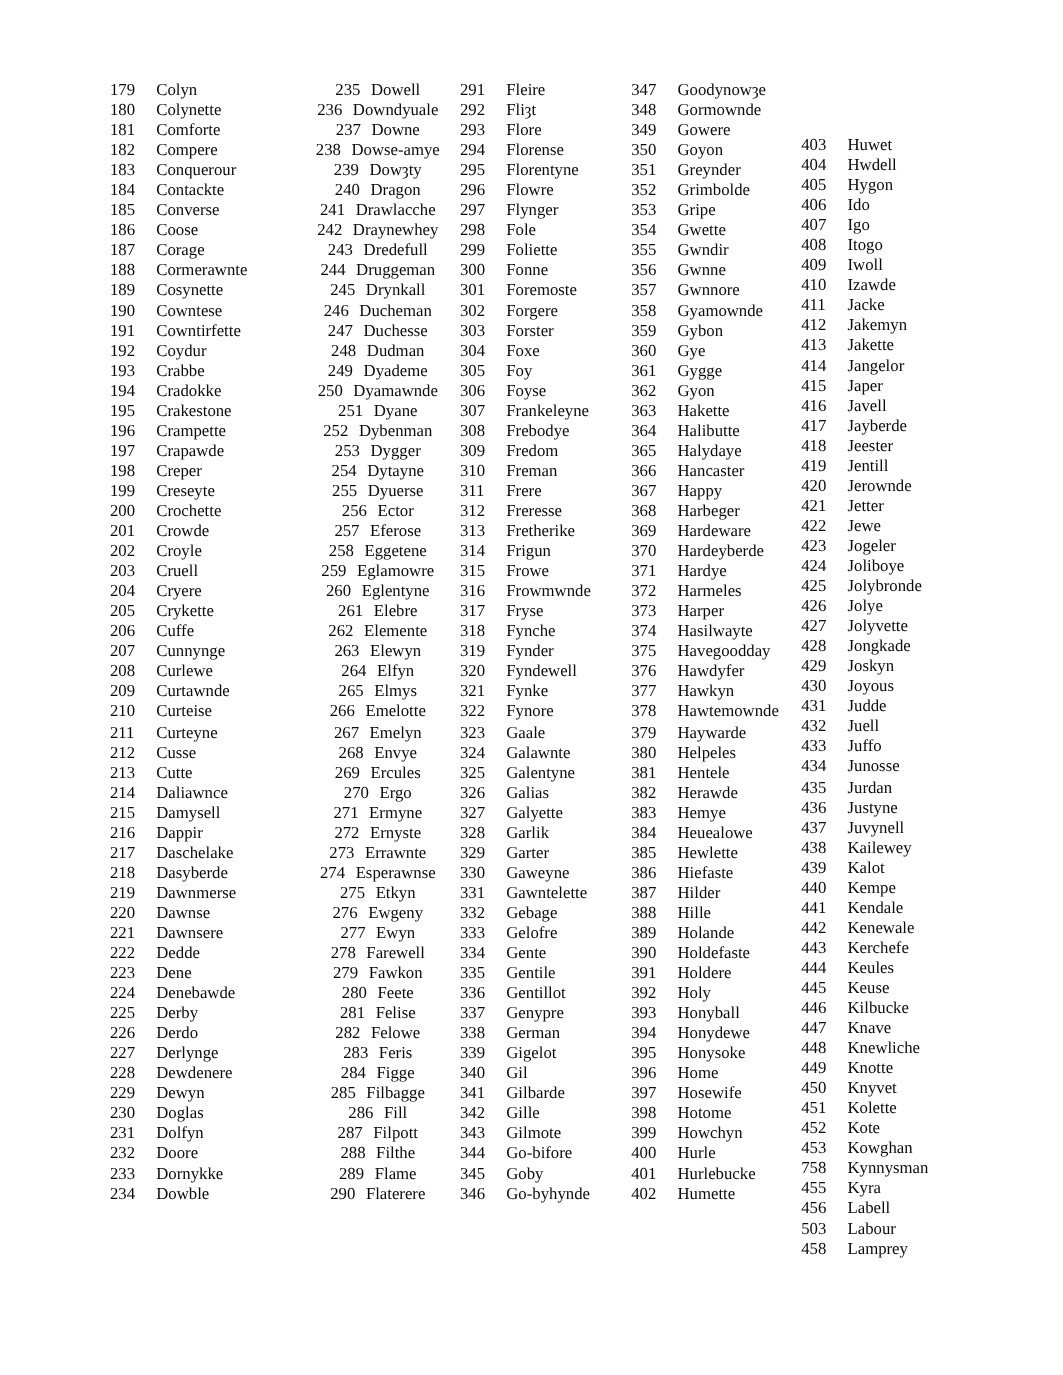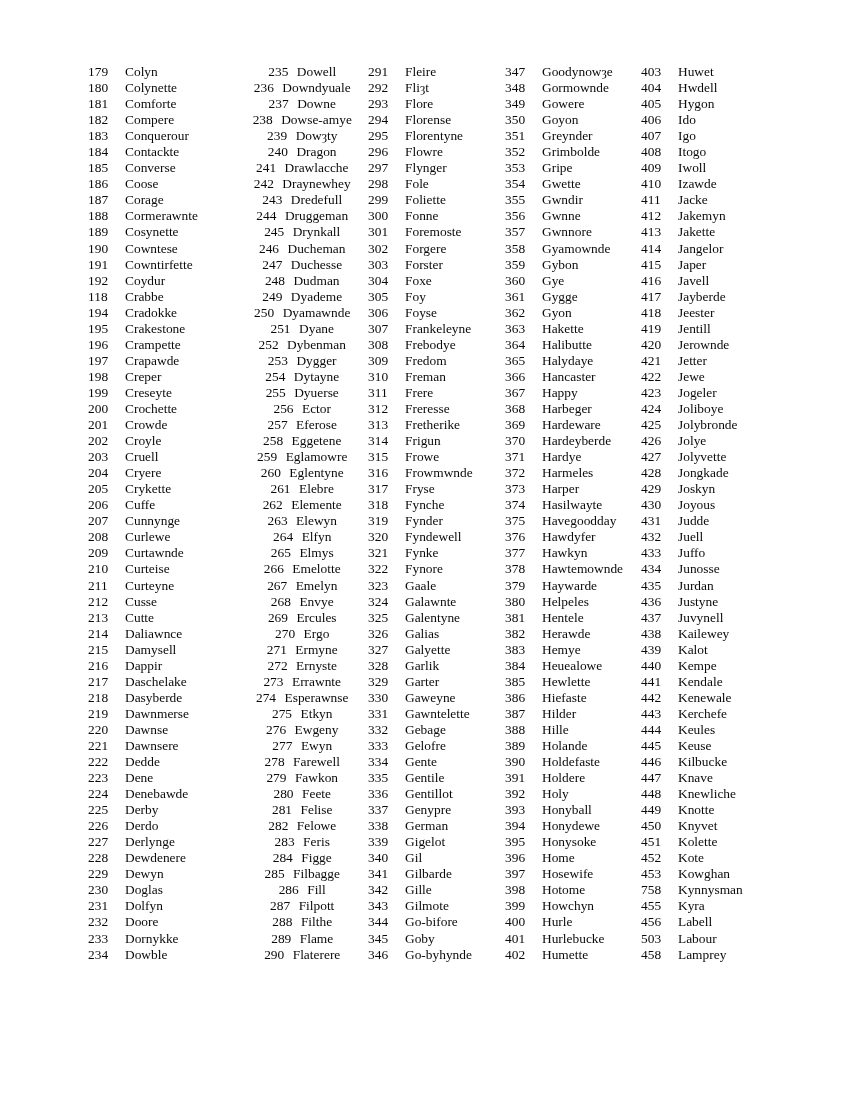--- a/index.html
+++ b/index.html
@@ -30,7 +30,7 @@
   .col:nth-child(2) { width: 140px; text-align: center; }
   .col:nth-child(3) { width: 137px; }
   .col:nth-child(4) { width: 136px; }
-  .col:nth-child(5) { width: 147px; }
+  .col:nth-child(5) { width: 147px; margin-top: 44px; }
   .row {
     height: 16.05px;
     line-height: 16.05px;

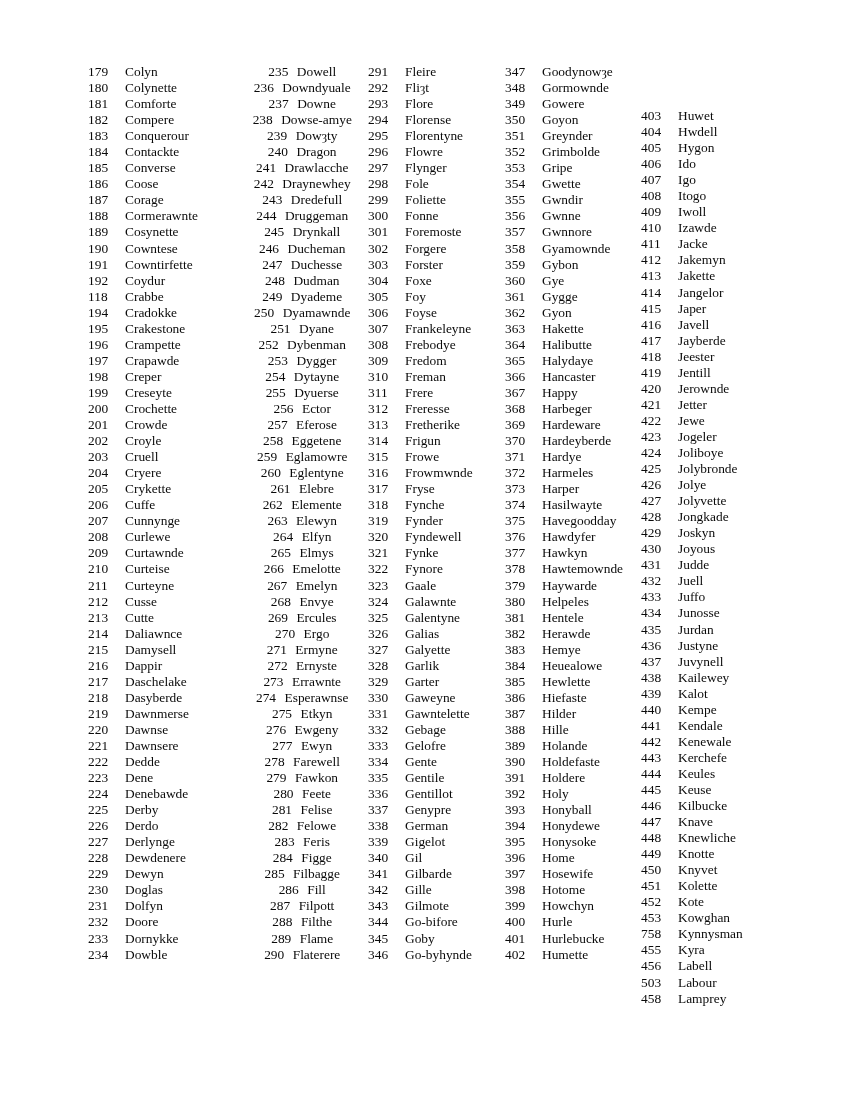--- a/index.html
+++ b/index.html
@@ -64,7 +64,7 @@
       <div class="row"><span class="num">190</span><span class="word">Cowntese</span></div>
       <div class="row"><span class="num">191</span><span class="word">Cowntirfette</span></div>
       <div class="row"><span class="num">192</span><span class="word">Coydur</span></div>
-      <div class="row"><span class="num">118</span><span class="word">Crabbe</span></div>
+      <div class="row"><span class="num">193</span><span class="word">Crabbe</span></div>
       <div class="row"><span class="num">194</span><span class="word">Cradokke</span></div>
       <div class="row"><span class="num">195</span><span class="word">Crakestone</span></div>
       <div class="row"><span class="num">196</span><span class="word">Crampette</span></div>

